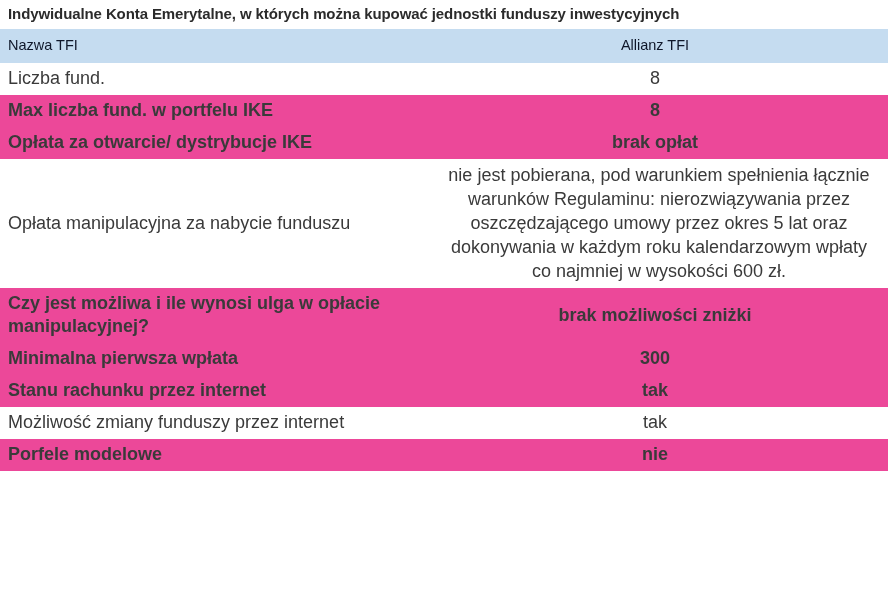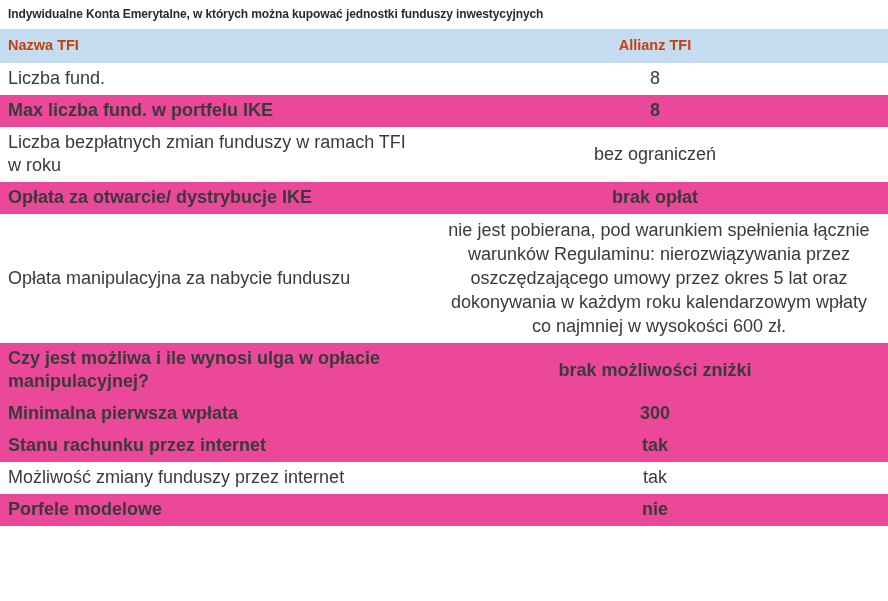--- a/index.html
+++ b/index.html
@@ -26,7 +26,7 @@
 
   
   .table-title {
-    font-size: 12px;
+    font-size: 15px;
     font-weight: bold;
     color: #2b2b2b;
     letter-spacing: -0.1px;

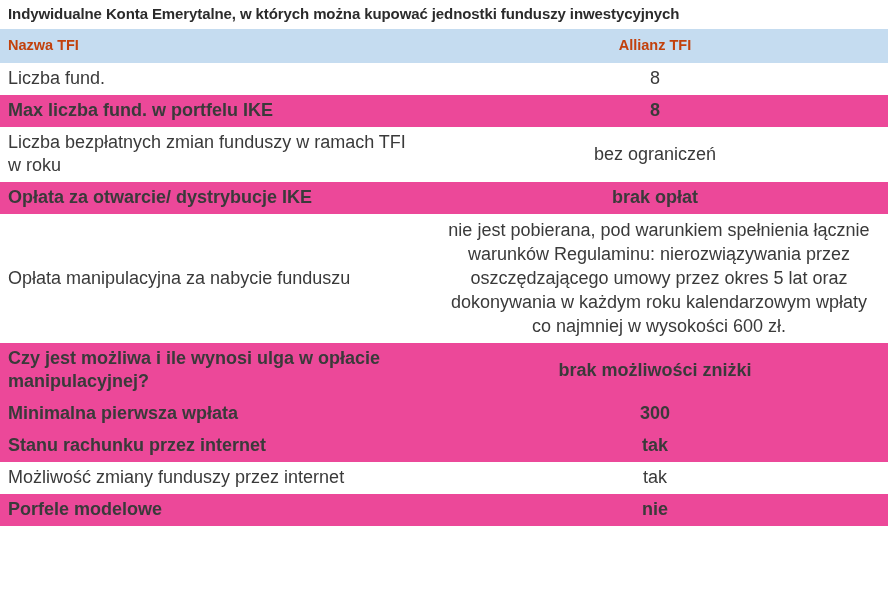--- a/index.html
+++ b/index.html
@@ -94,7 +94,7 @@
     display: block;
   }
 </style>
-<style>.ike-table tr.header-row{background:#c5dcf0;}.ike-table tr.header-row td{color:#c2410c;font-weight:bold;}.ike-table tr.row-even{background:#ec4899;font-weight:bold;}.ike-table tr.row-odd{background:#ffffff;}.ike-table td{color:#3a3a3a;}.table-title{color:#2b2b2b;}</style></head>
+<style>.ike-table tr.header-row{background:#c5dcf0;}.ike-table tr.header-row td{color:#0f172a;}.ike-table tr.row-even{background:#ec4899;font-weight:bold;}.ike-table tr.row-odd{background:#ffffff;}.ike-table td{color:#3a3a3a;}.table-title{color:#2b2b2b;}</style></head>
 <body>
 
 <div id="page">

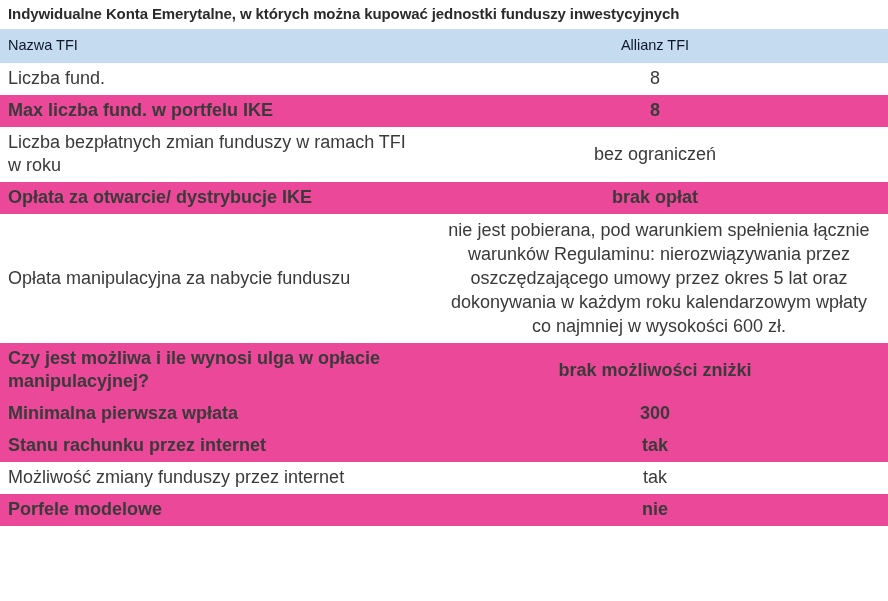--- a/index.html
+++ b/index.html
@@ -128,15 +128,6 @@
             <span class="line">8</span>
           </td>
         </tr>
-        <tr class="row-odd">
-          <td class="label">
-            <span class="line">Liczba bezpłatnych zmian funduszy w ramach TFI</span>
-            <span class="line">w roku</span>
-          </td>
-          <td class="value">
-            <span class="line">bez ograniczeń</span>
-          </td>
-        </tr>
         <tr class="row-even">
           <td class="label">
             <span class="line">Opłata za otwarcie/ dystrybucje IKE</span>

